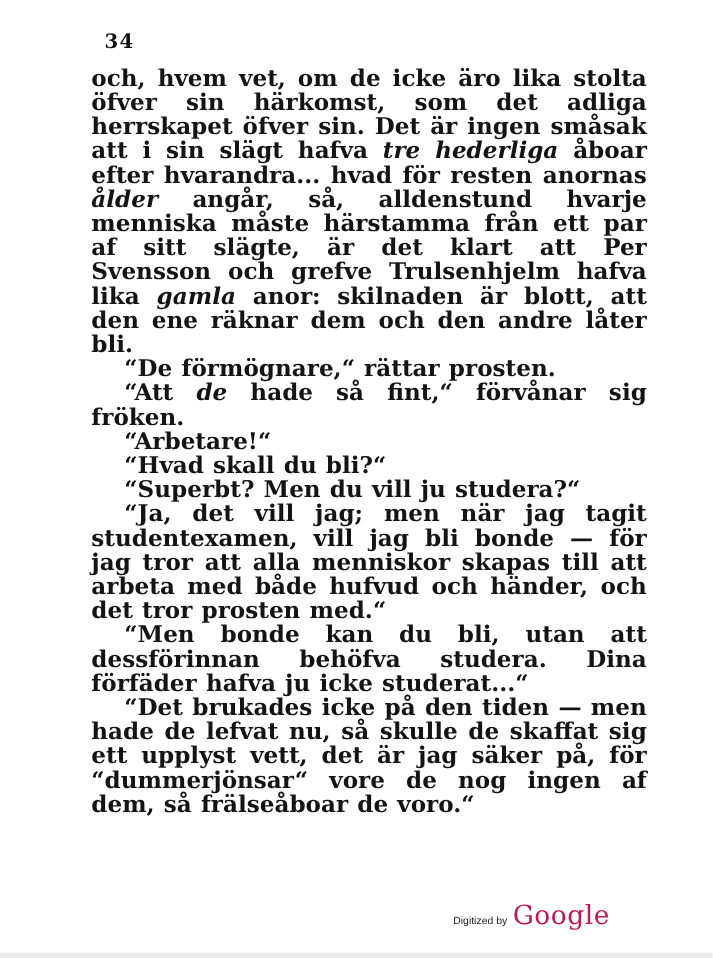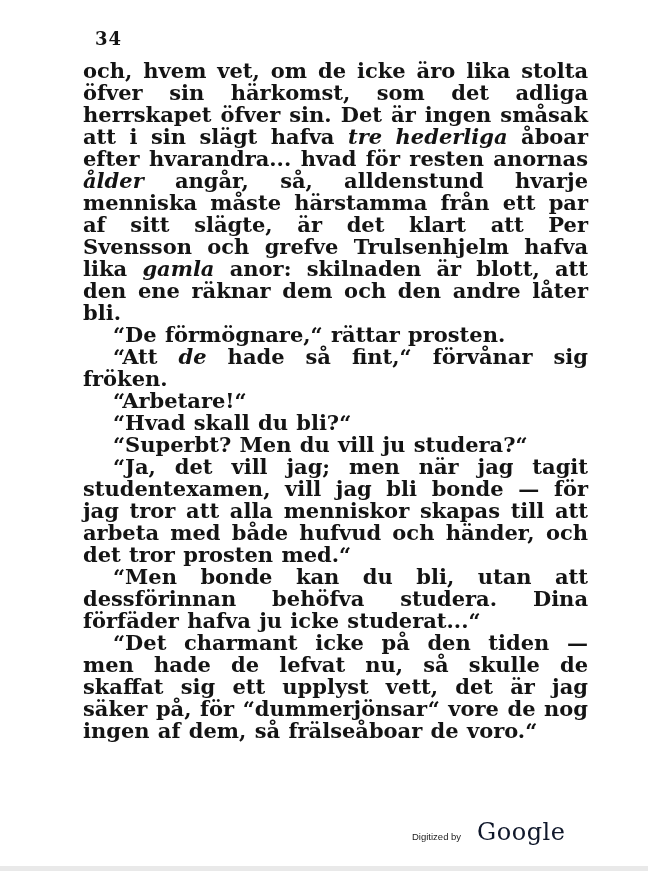--- a/index.html
+++ b/index.html
@@ -94,7 +94,7 @@
       <p><span>“Superbt? Men du vill ju studera?“</span></p>
       <p><span>“Ja, det vill jag; men när jag tagit studentexamen, vill jag bli bonde — för jag tror att alla menniskor skapas till att arbeta med både hufvud och händer, och det tror prosten med.“</span></p>
       <p><span>“Men bonde kan du bli, utan att dessförinnan behöfva studera.  Dina förfäder hafva ju icke studerat...“</span></p>
-      <p><span>“Det charmant icke på den tiden — men hade de lefvat nu, så skulle de skaffat sig ett upplyst vett, det är jag säker på, för “dummerjönsar“ vore de nog ingen af dem, så frälseåboar de voro.“</span></p>
+      <p><span>“Det brukades icke på den tiden — men hade de lefvat nu, så skulle de skaffat sig ett upplyst vett, det är jag säker på, för “dummerjönsar“ vore de nog ingen af dem, så frälseåboar de voro.“</span></p>
     </div>
 
   <div class="credit">

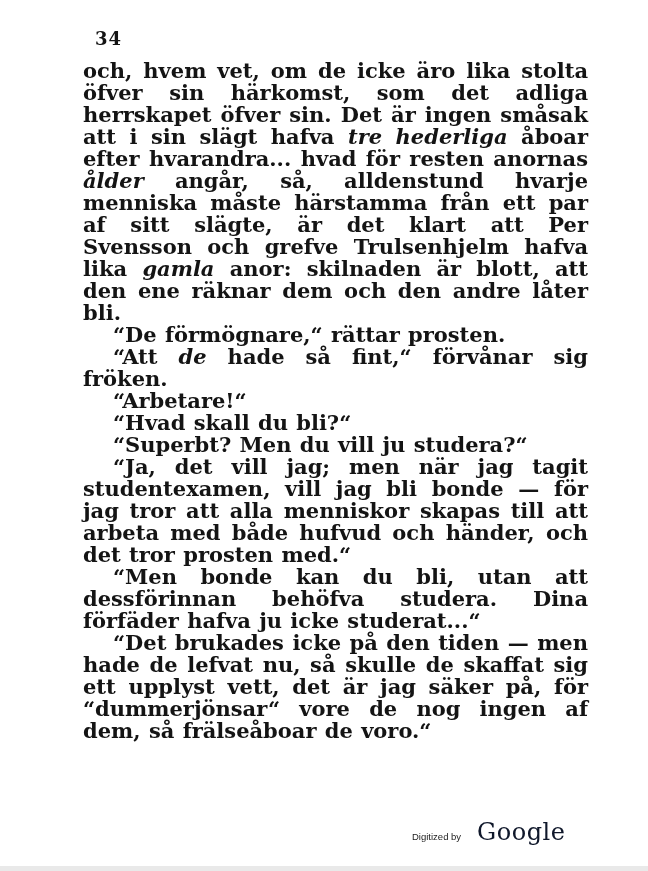--- a/index.html
+++ b/index.html
@@ -54,7 +54,7 @@
     top: 818px;
     display: flex;
     align-items: baseline;
-    gap: 16px;
+    gap: 5px;
     white-space: nowrap;
   }
   .credit .digitized-by {

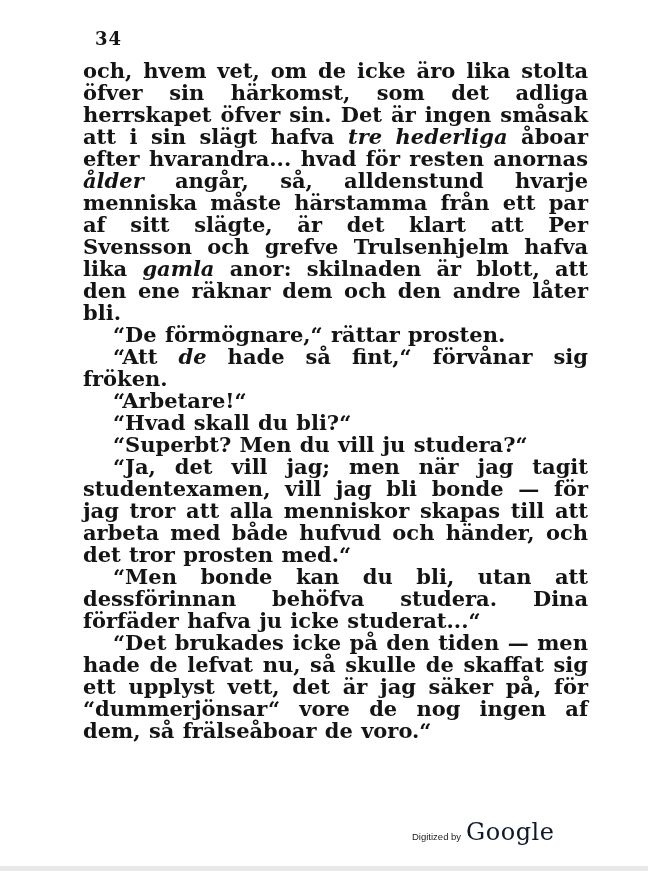--- a/index.html
+++ b/index.html
@@ -66,7 +66,7 @@
     font-family: "DejaVu Serif", serif;
     font-size: 24px;
     font-weight: normal;
-    color: #0f172a;
+    color: #be185d;
     letter-spacing: 0.5px;
   }
   .page-edge {

